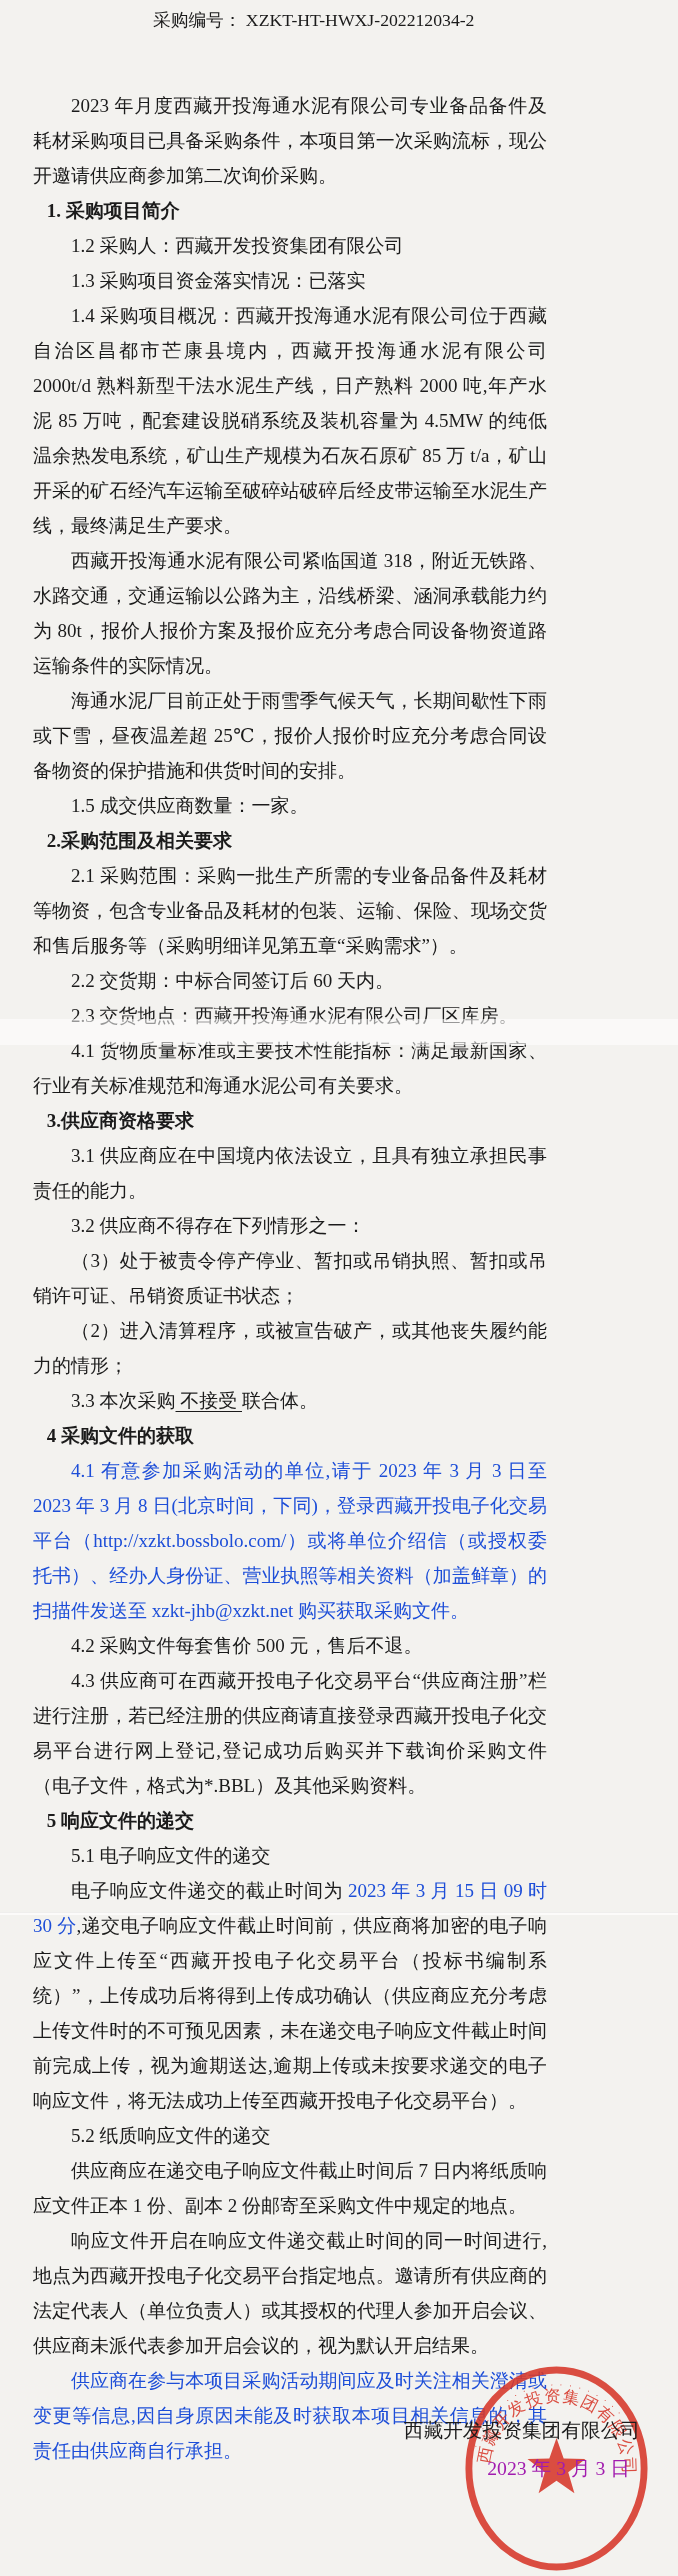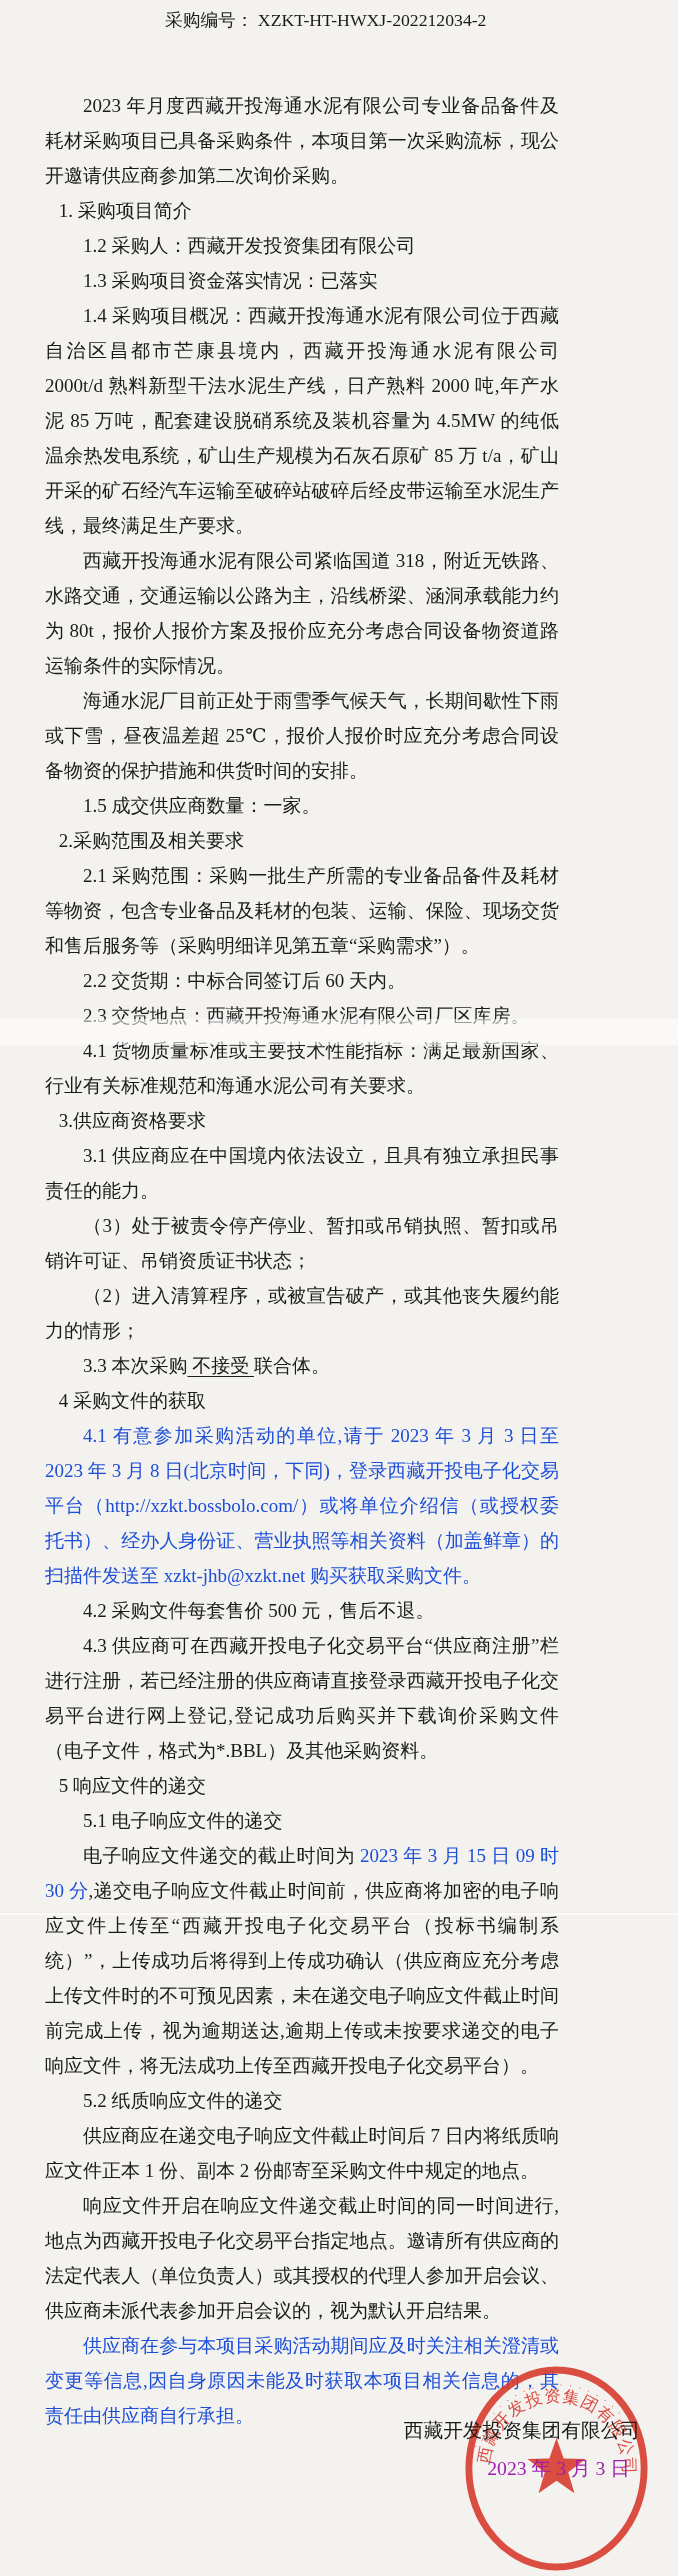--- a/index.html
+++ b/index.html
@@ -12,7 +12,7 @@
     color:#1b1b1b;
   }
   .doc{
-    position:absolute;left:12px;top:0;width:582px;
+    position:absolute;left:0;top:0;width:582px;
     padding:7.9px 35px 0 33px;
     box-sizing:border-box;
     font-size:19px;

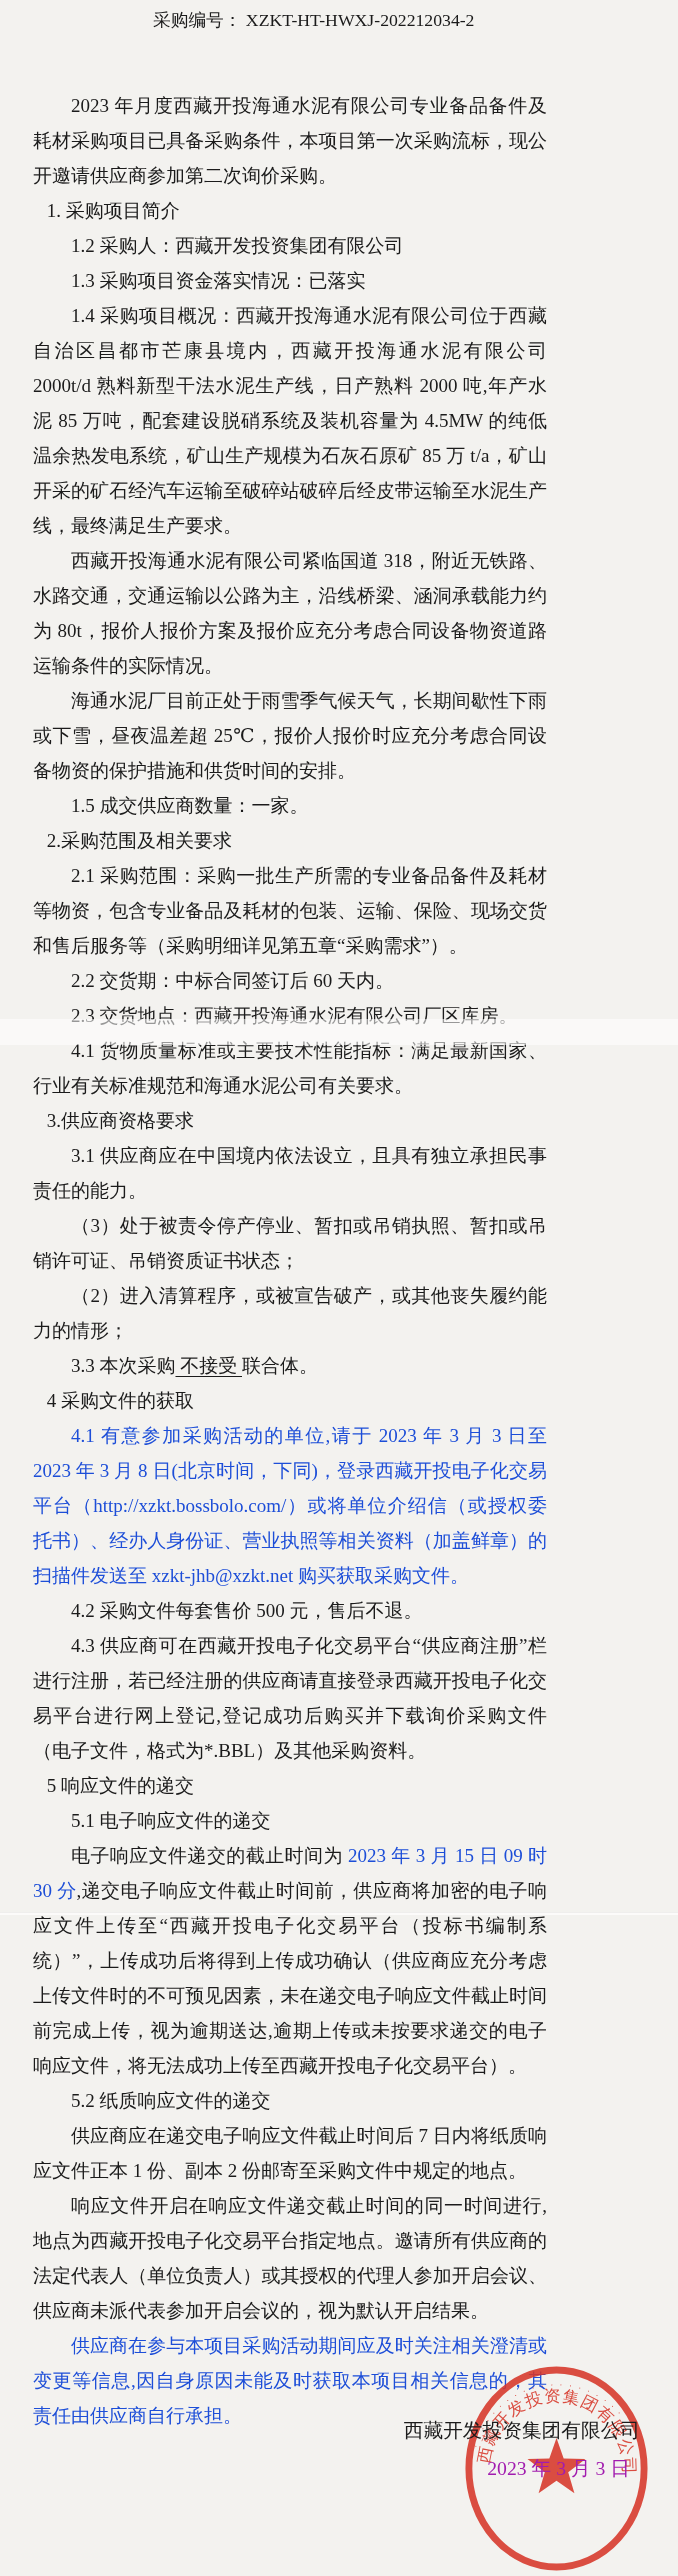--- a/index.html
+++ b/index.html
@@ -24,7 +24,7 @@
     margin:0 0 55px 0;
     white-space:nowrap;
   }
-  .h{font-weight:400;text-indent:13.8px;}
+  .h{font-weight:700;text-indent:13.8px;}
   .p{text-indent:38px;text-align:justify;}
   .blue{color:#1d4ed8;}
   .u{text-decoration:underline;text-underline-offset:3.9px;}

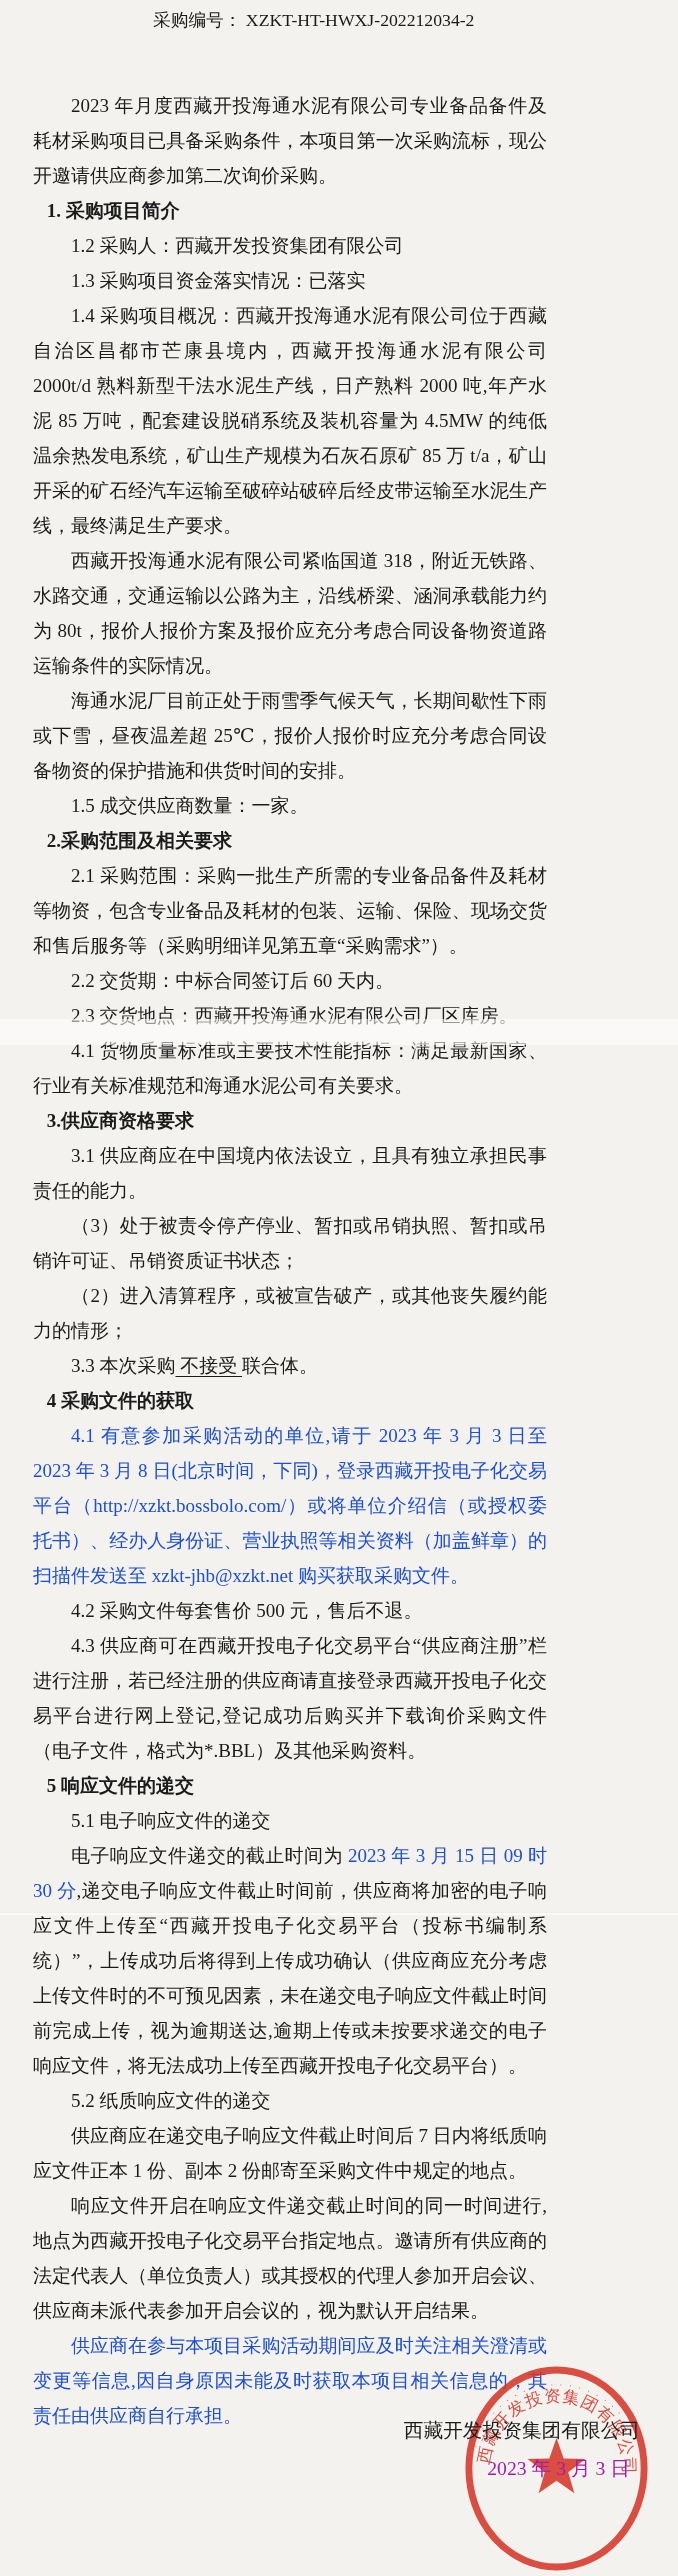--- a/index.html
+++ b/index.html
@@ -76,6 +76,7 @@
     <div class="p"><span>4.1 货物质量标准或主要技术性能指标：满足最新国家、行业有关标准规范和海通水泥公司有关要求。</span></div>
     <div class="h"><span>3.供应商资格要求</span></div>
     <div class="p"><span>3.1 供应商应在中国境内依法设立，且具有独立承担民事责任的能力。</span></div>
+    <div class="p"><span>3.2 供应商不得存在下列情形之一：</span></div>
     <div class="p"><span>（3）处于被责令停产停业、暂扣或吊销执照、暂扣或吊销许可证、吊销资质证书状态；</span></div>
     <div class="p"><span>（2）进入清算程序，或被宣告破产，或其他丧失履约能力的情形；</span></div>
     <div class="p"><span>3.3 本次采购</span><span class="u"> 不接受 </span><span>联合体。</span></div>

